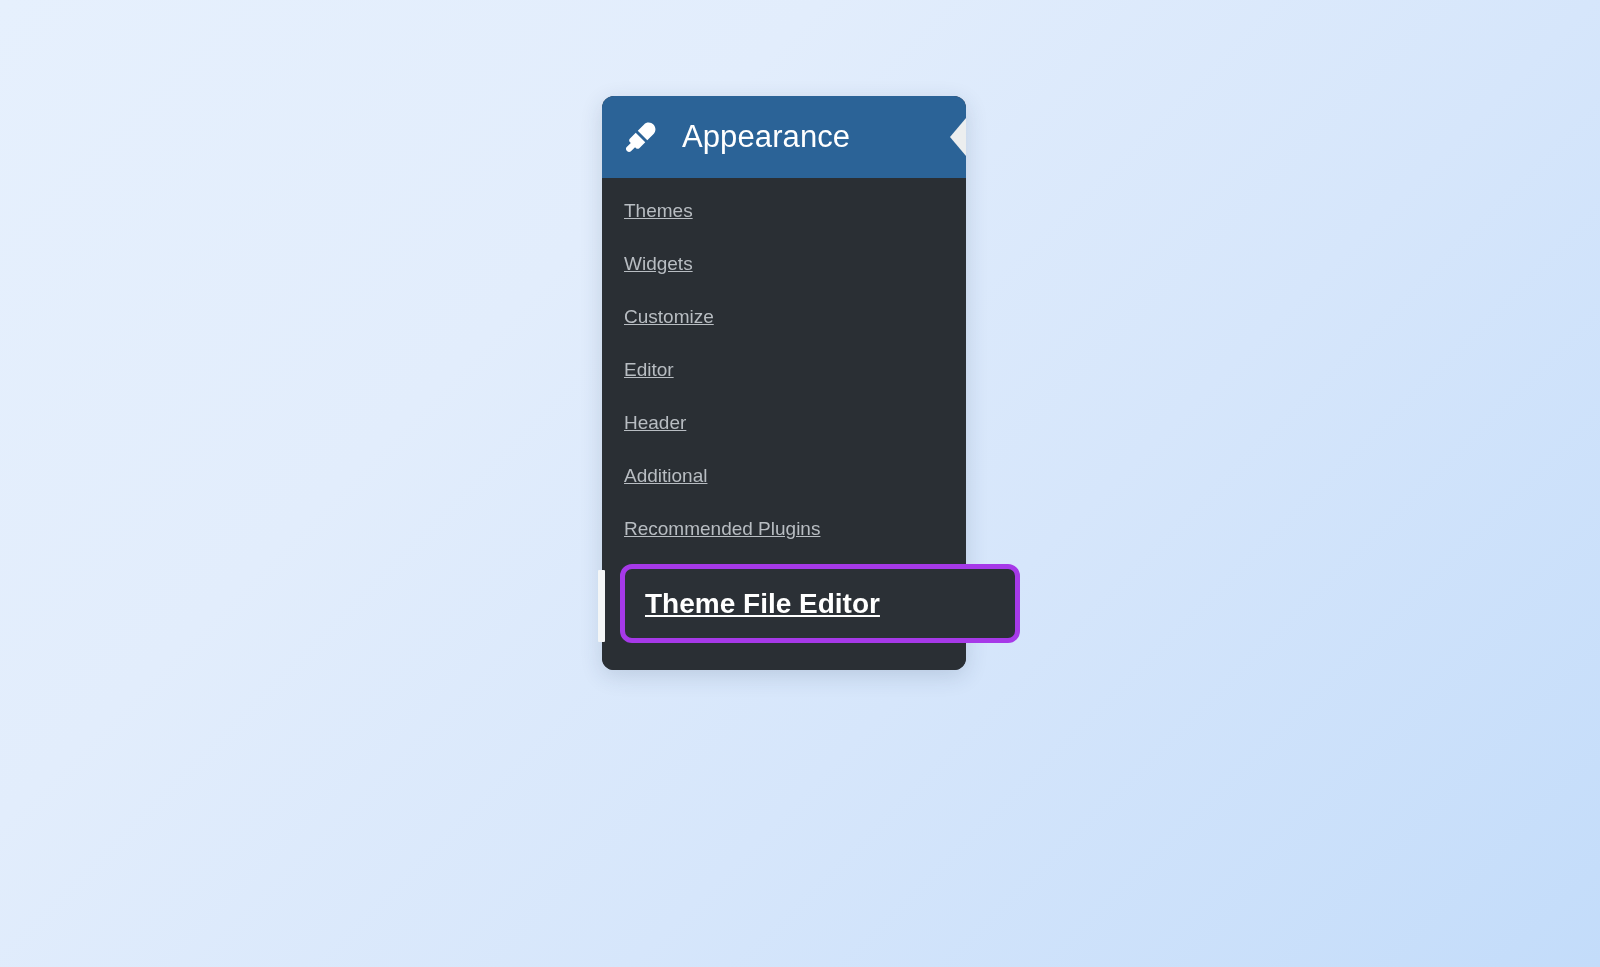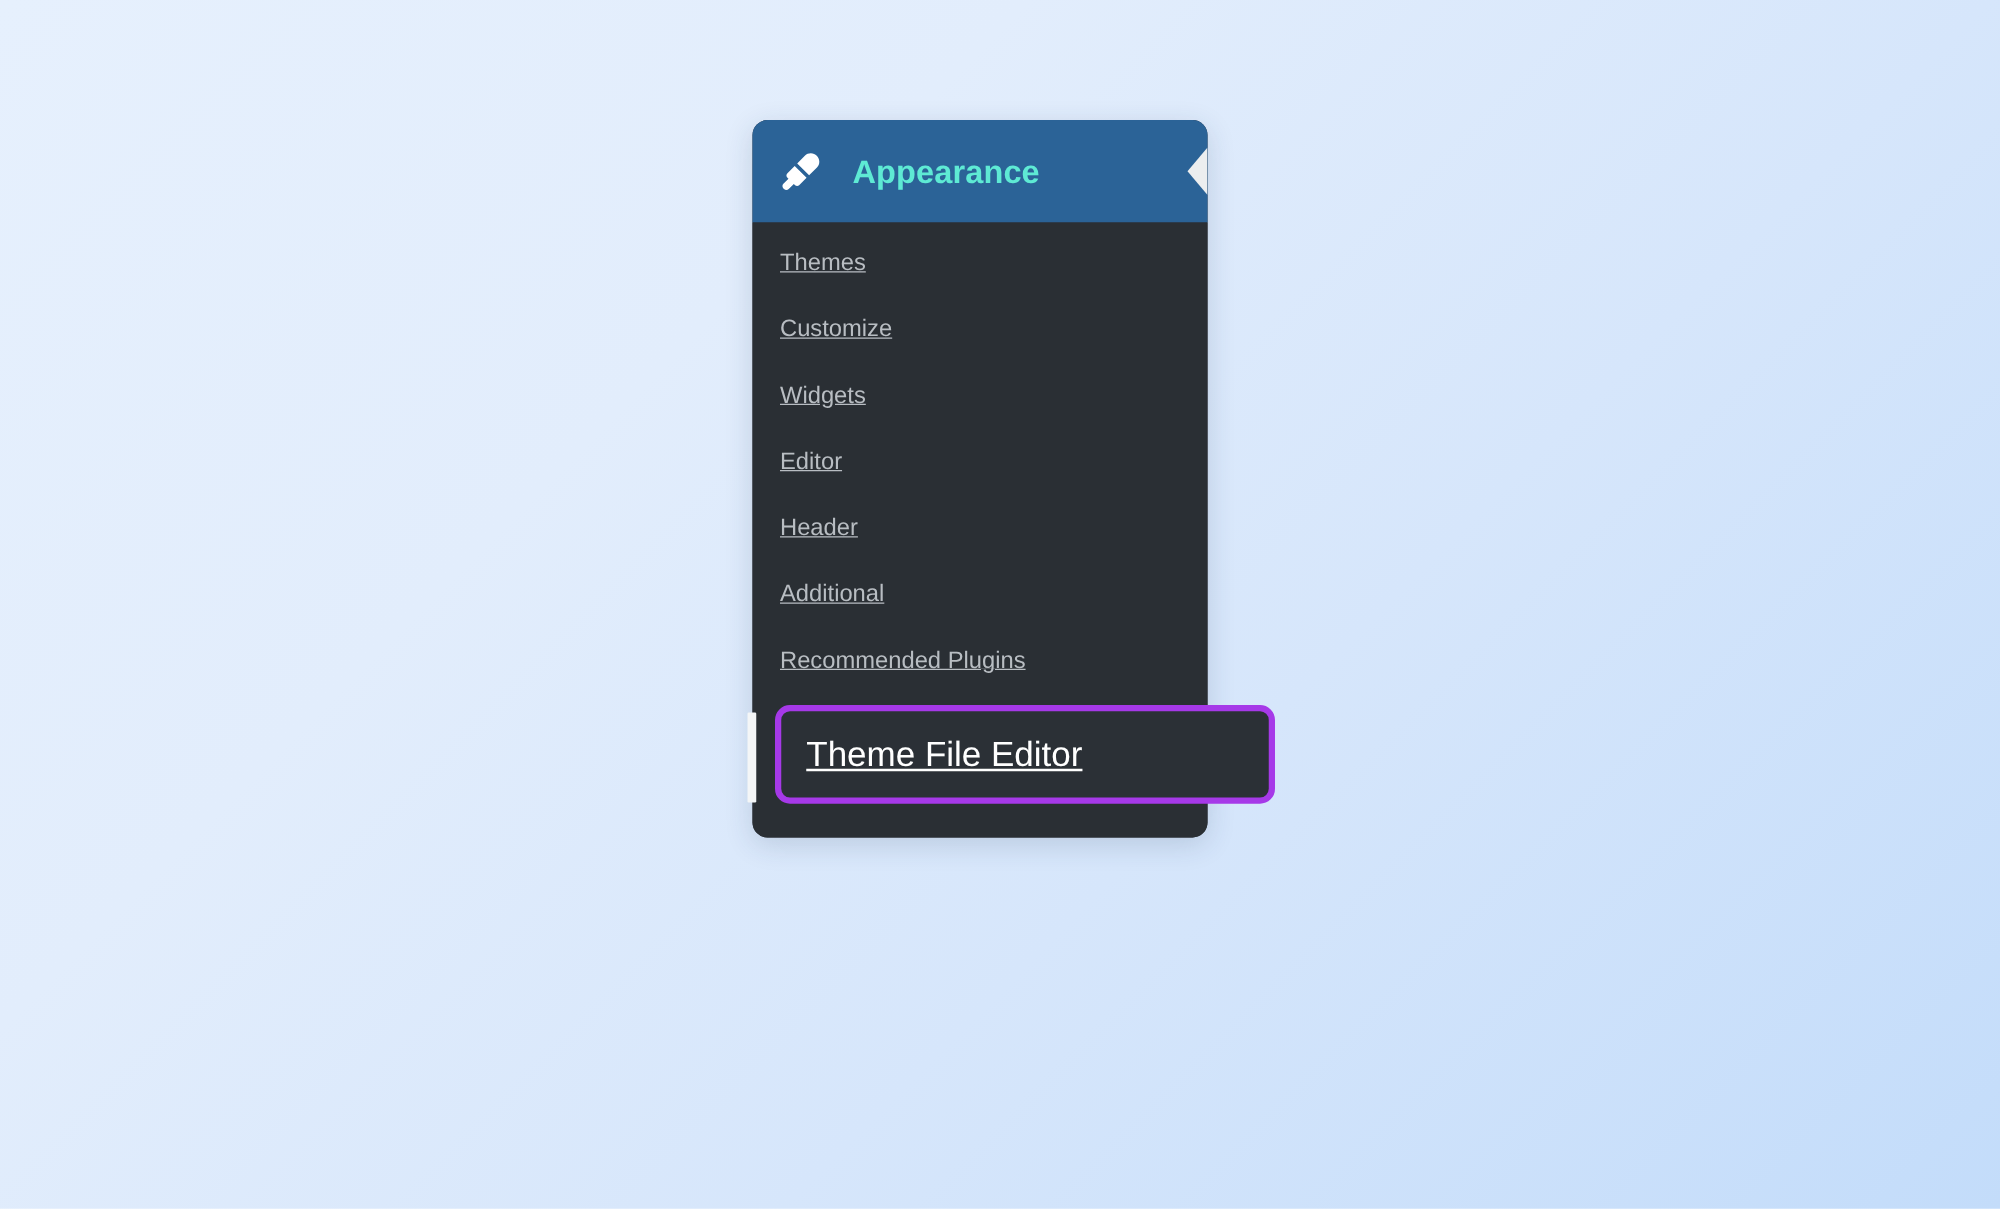--- a/index.html
+++ b/index.html
@@ -46,9 +46,9 @@
   }
   .menu-header-title {
     margin-left: 24px;
-    color: #5eead4;
-    font-size: 26px;
-    font-weight: bold;
+    color: #ffffff;
+    font-size: 31px;
+    font-weight: normal;
     letter-spacing: 0.1px;
     white-space: nowrap;
   }

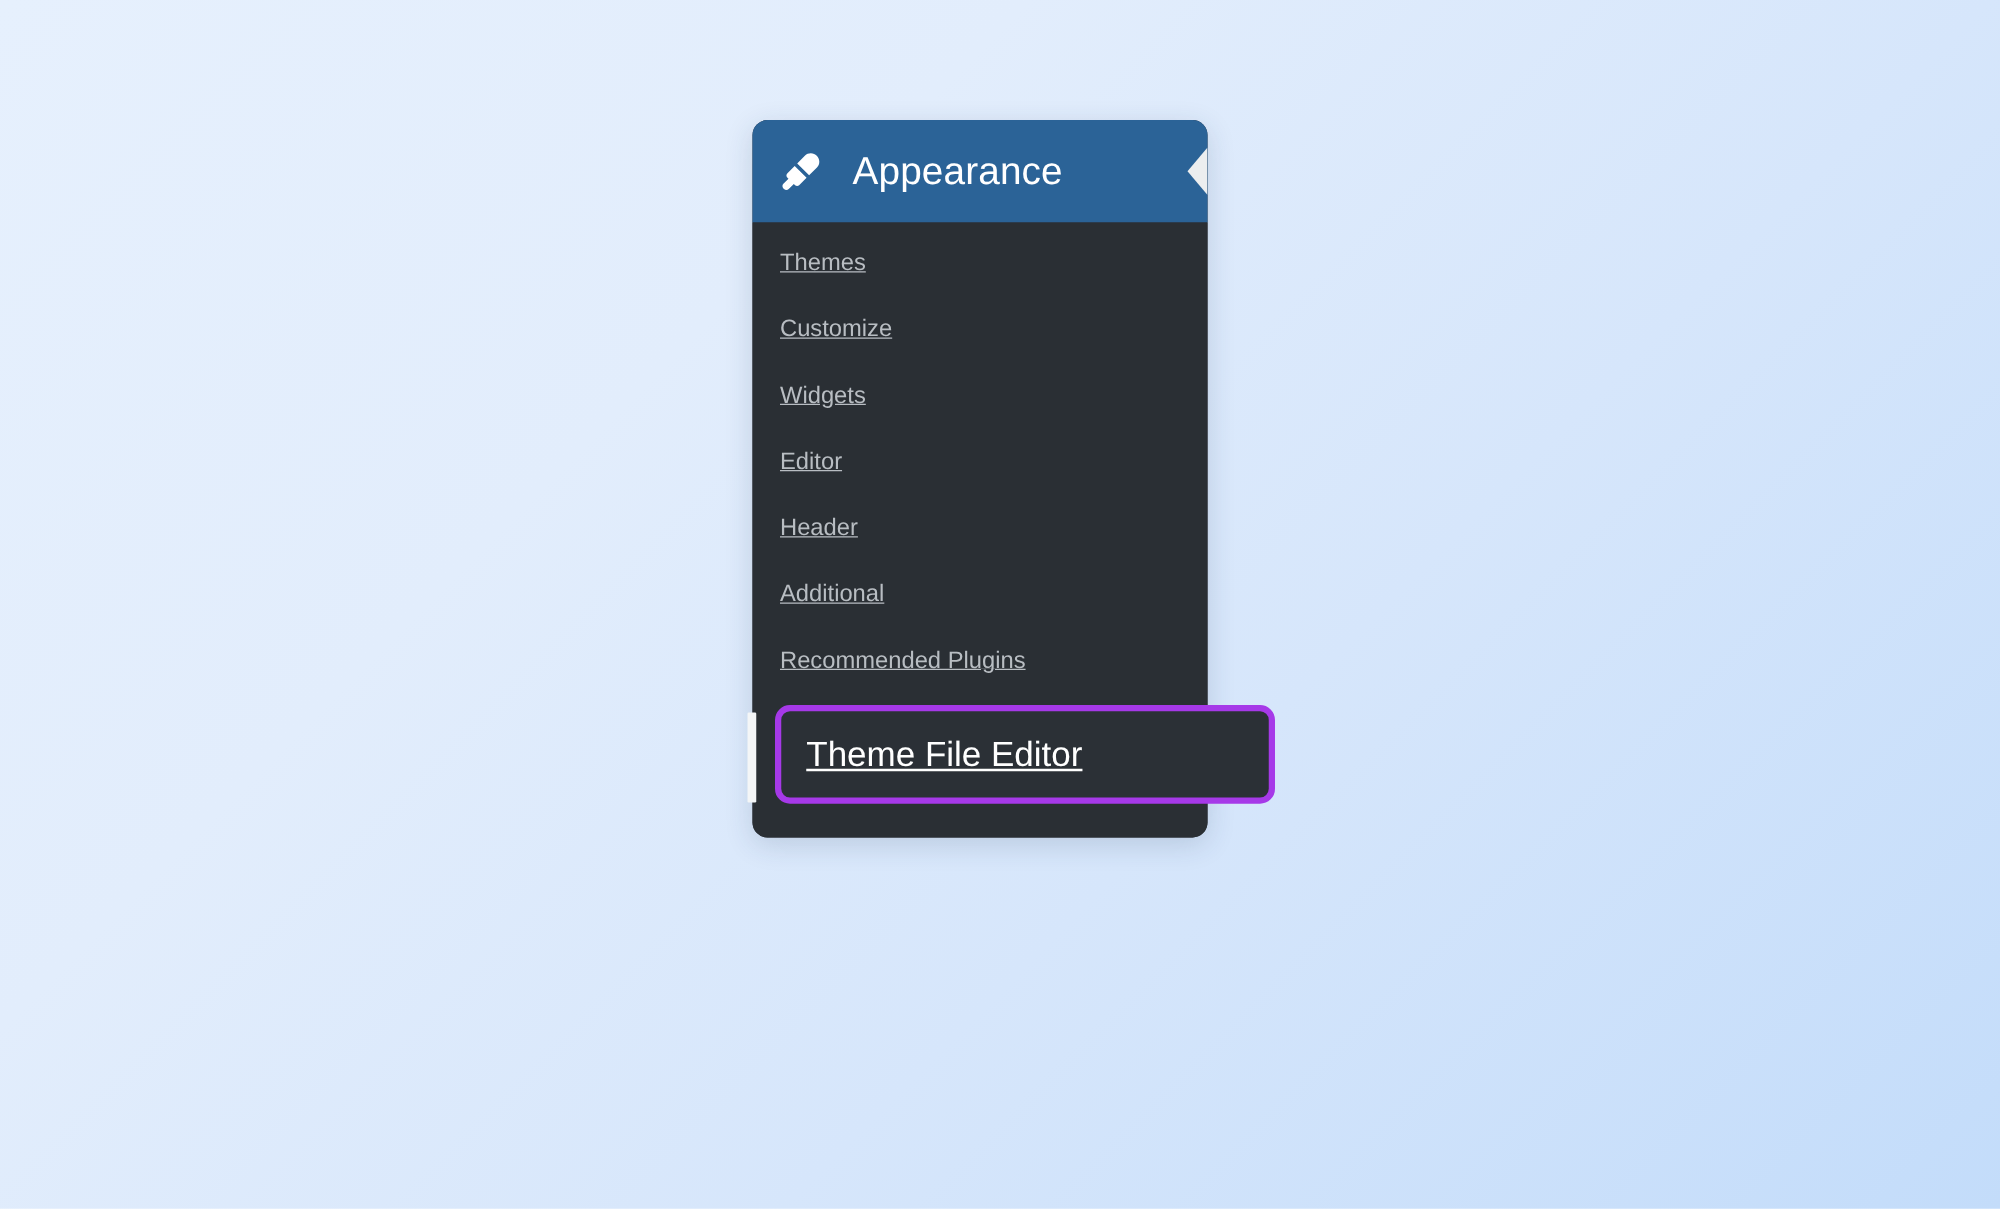--- a/index.html
+++ b/index.html
@@ -134,9 +134,9 @@
 
     <a class="menu-item" href="#">Themes</a>
 
+    <a class="menu-item" href="#">Widgets</a>
+
     <a class="menu-item" href="#">Customize</a>
-
-    <a class="menu-item" href="#">Widgets</a>
 
     <a class="menu-item" href="#">Editor</a>
 

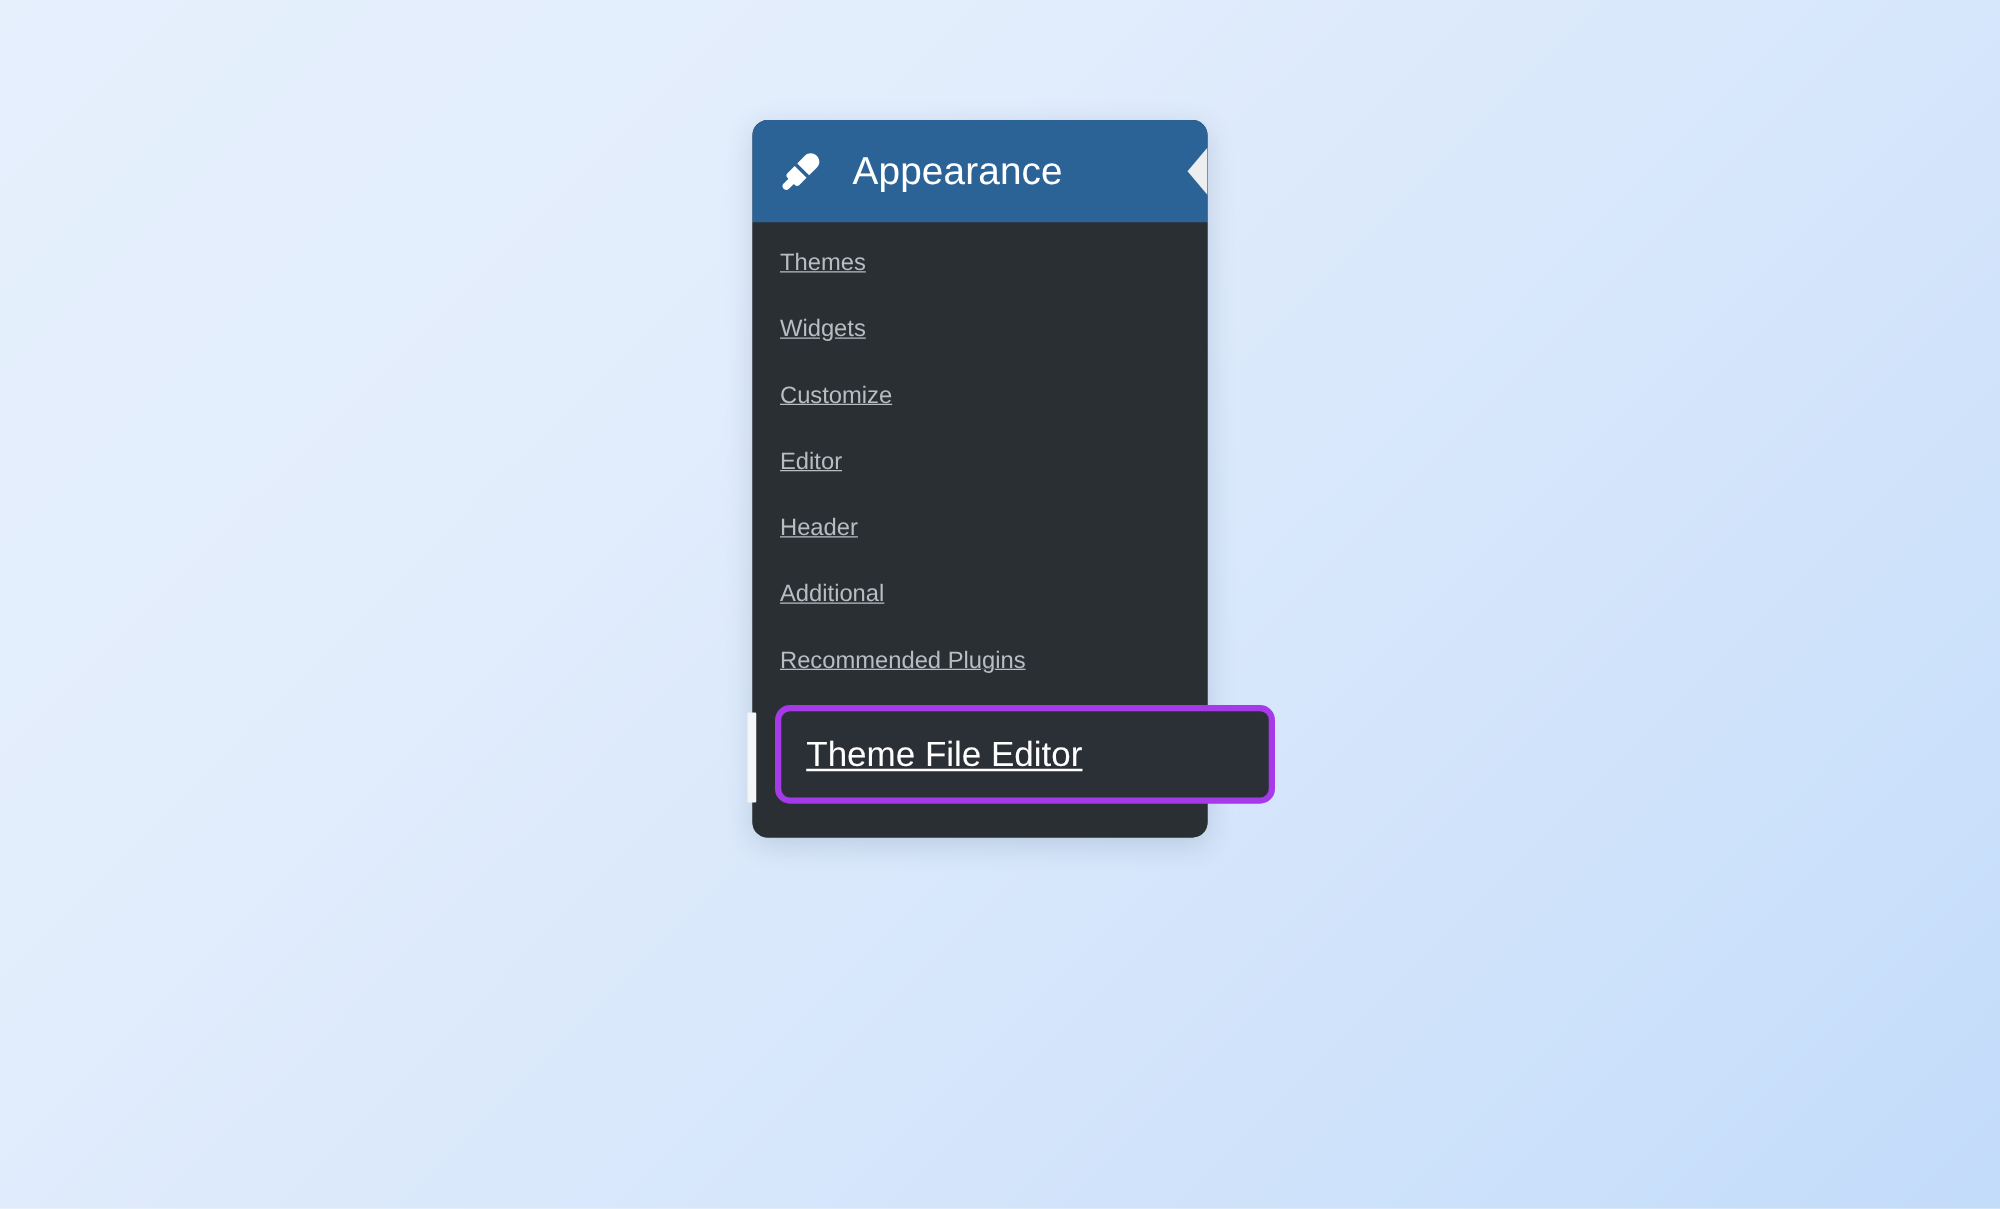--- a/index.html
+++ b/index.html
@@ -104,7 +104,7 @@
     top: 0;
     width: 400px;
     color: #ffffff;
-    font-weight: normal;
+    font-weight: bold;
     font-size: 28px;
     line-height: 1.2;
     padding: 18px 20px;

